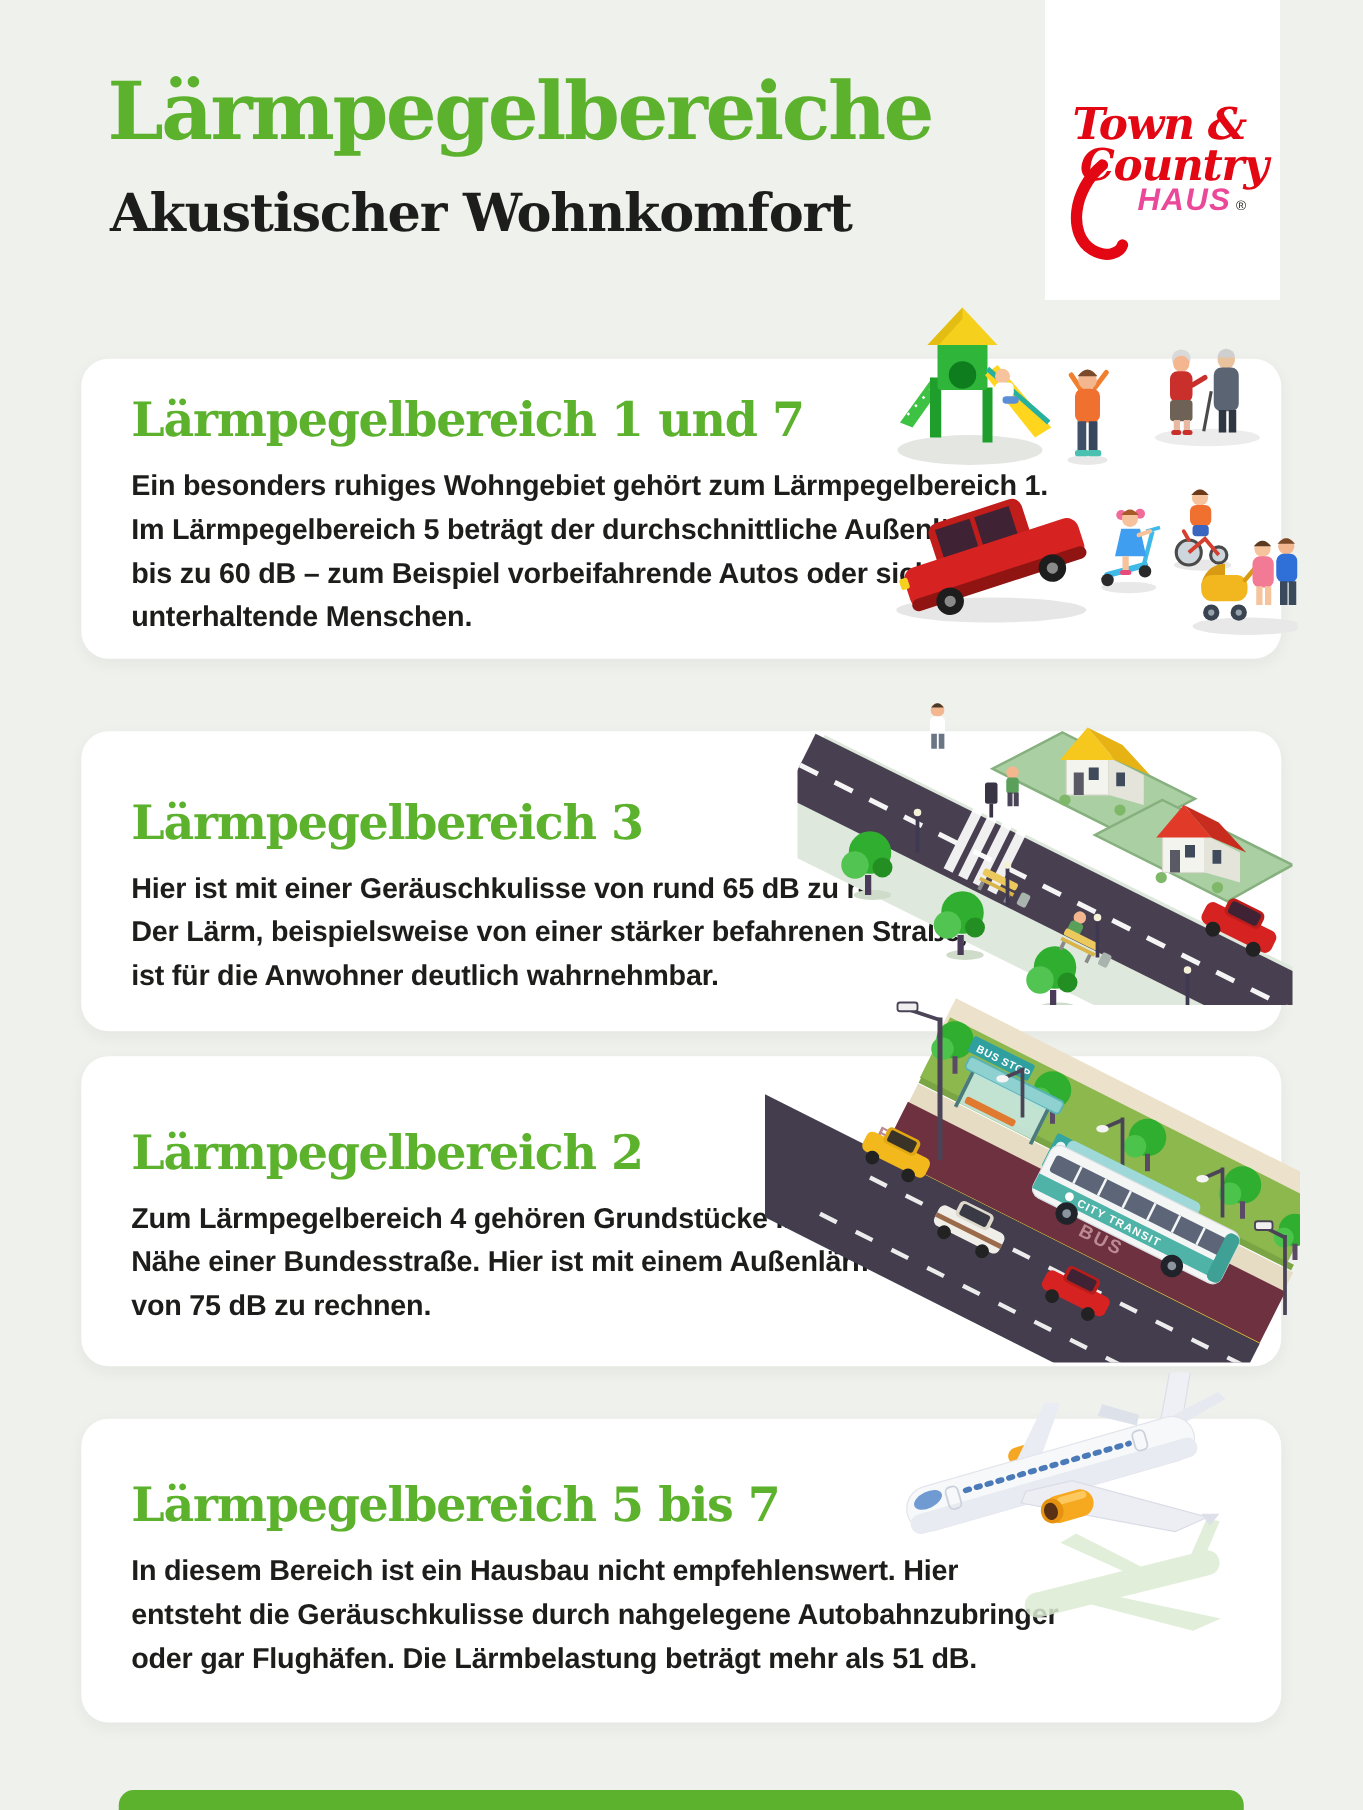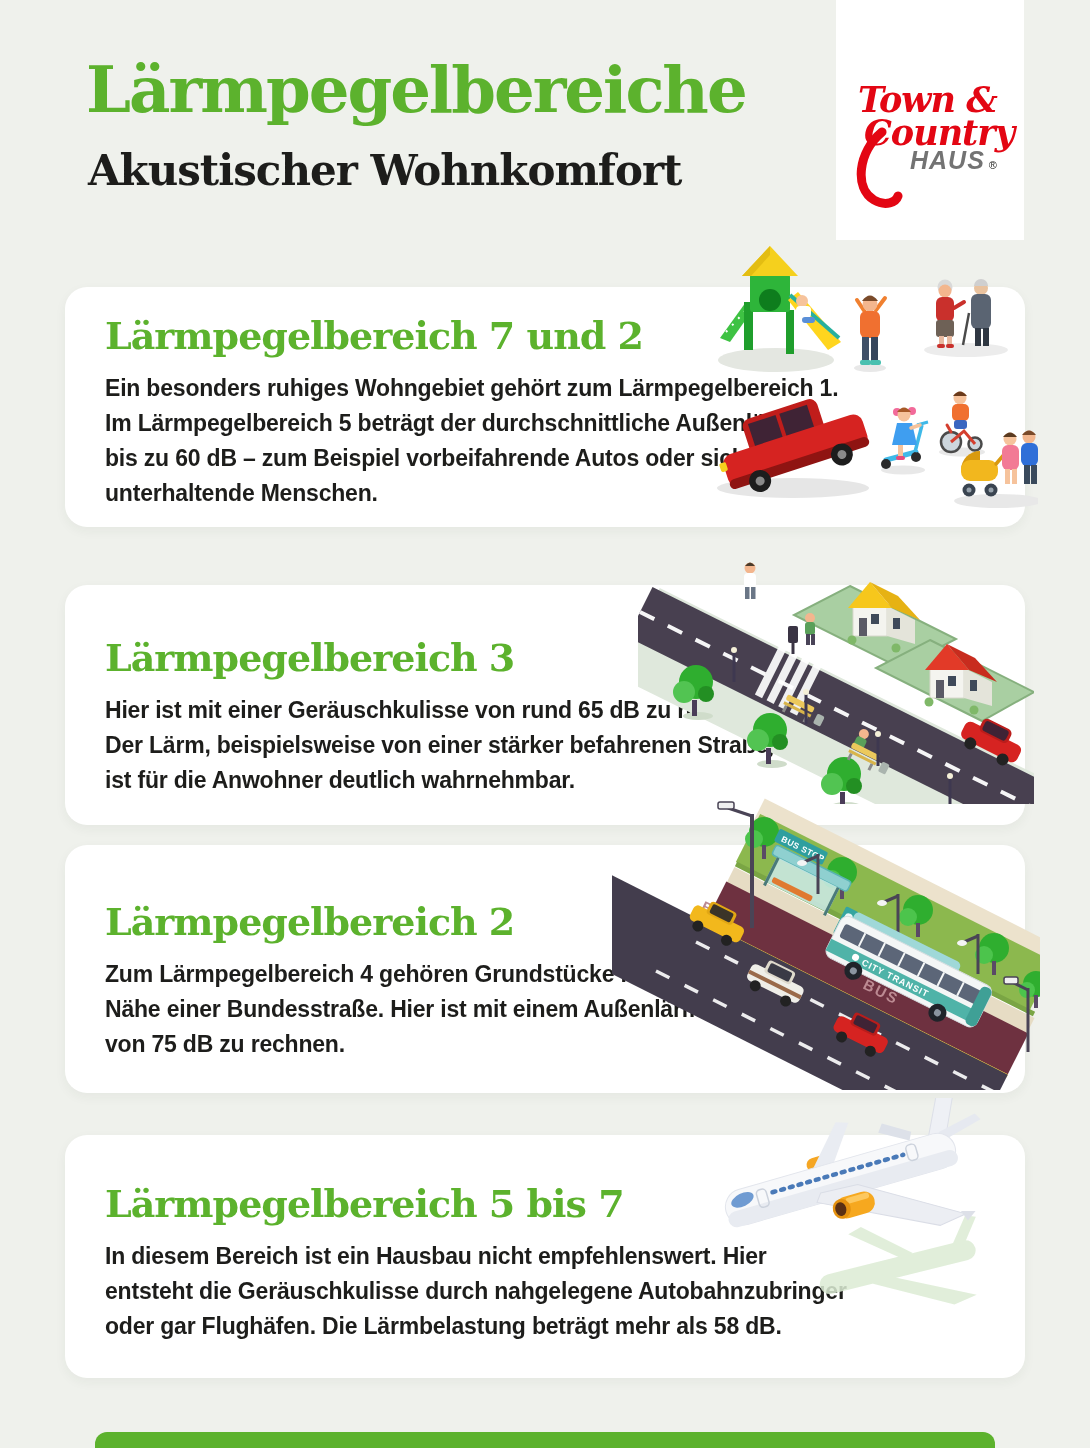--- a/index.html
+++ b/index.html
@@ -21,7 +21,7 @@
   .logo .l2{margin-top:-2px;margin-left:6px;}
   .logo-row{display:flex;align-items:flex-end;margin-left:52px;margin-top:-2px;}
   .logo .l3{font-family:"Liberation Sans",sans-serif;font-style:italic;font-weight:bold;
-         font-size:25px;color:#737373;letter-spacing:1px;}
+         font-size:25px;color:#ec4899;letter-spacing:1px;}
   .logo .reg{font-size:11px;color:#1d1d1b;margin-left:4px;margin-bottom:2px;}
   .logo-swash{position:absolute;left:-6px;top:44px;}
 

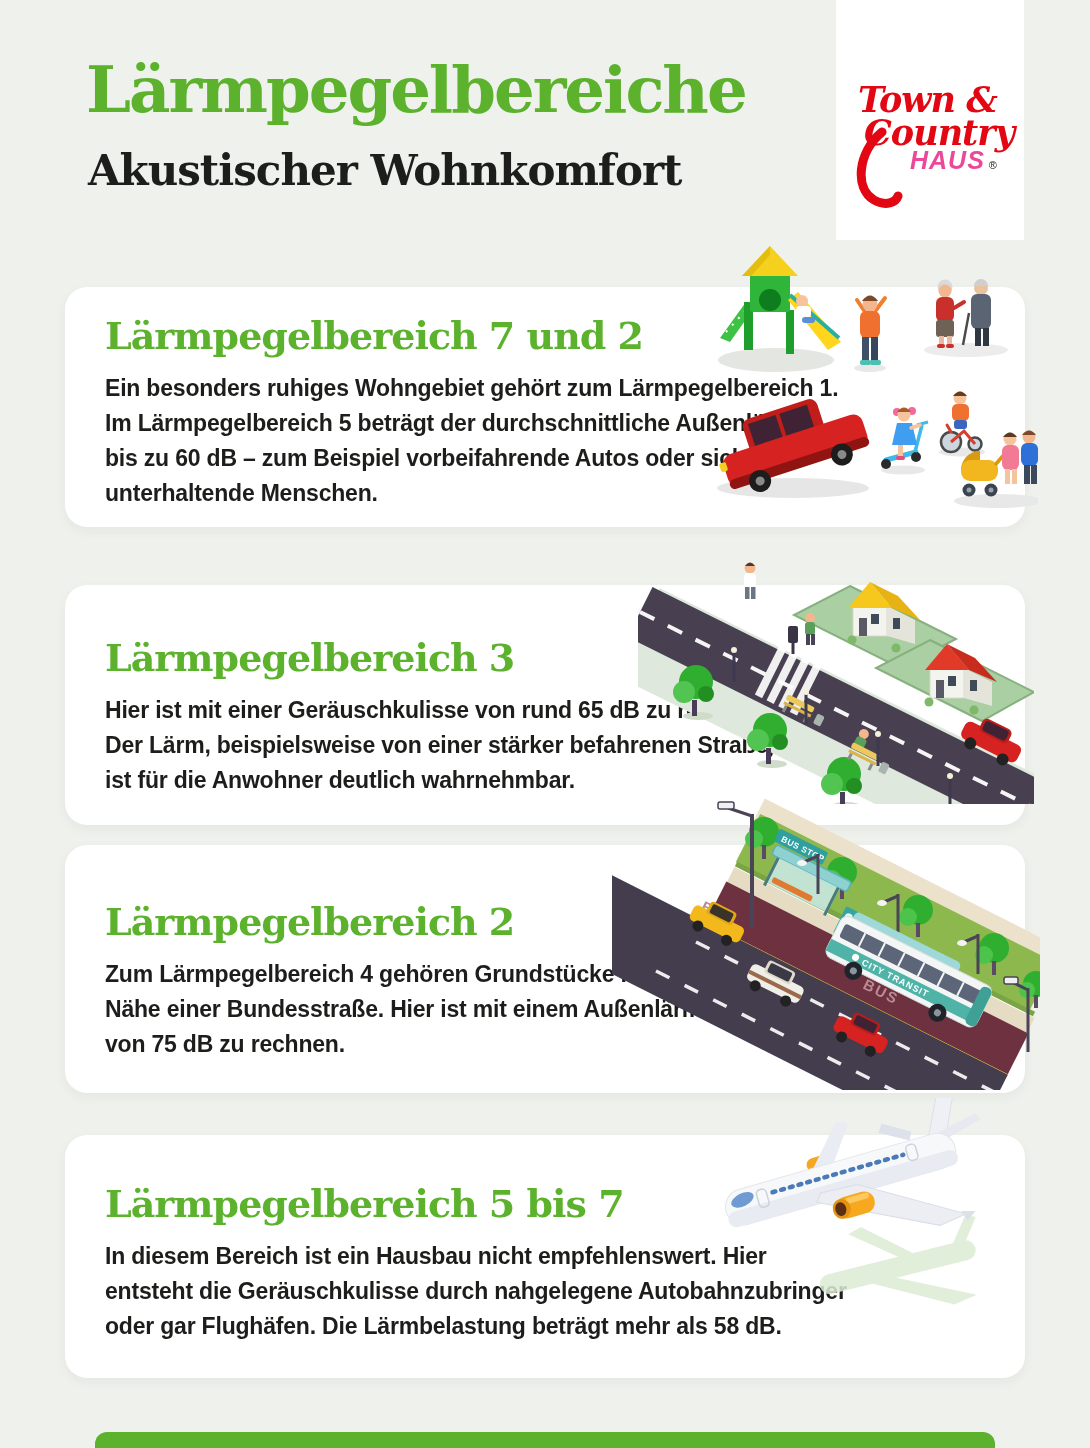--- a/index.html
+++ b/index.html
@@ -71,7 +71,7 @@
   </div>
 
   <div class="card c1">
-    <h2>Lärmpegelbereich 7 und 2</h2>
+    <h2>Lärmpegelbereich 1 und 7</h2>
     <p>Ein besonders ruhiges Wohngebiet gehört zum Lärmpegelbereich 1.
 Im Lärmpegelbereich 5 beträgt der durchschnittliche Außenlärm
 bis zu 60 dB – zum Beispiel vorbeifahrende Autos oder sich

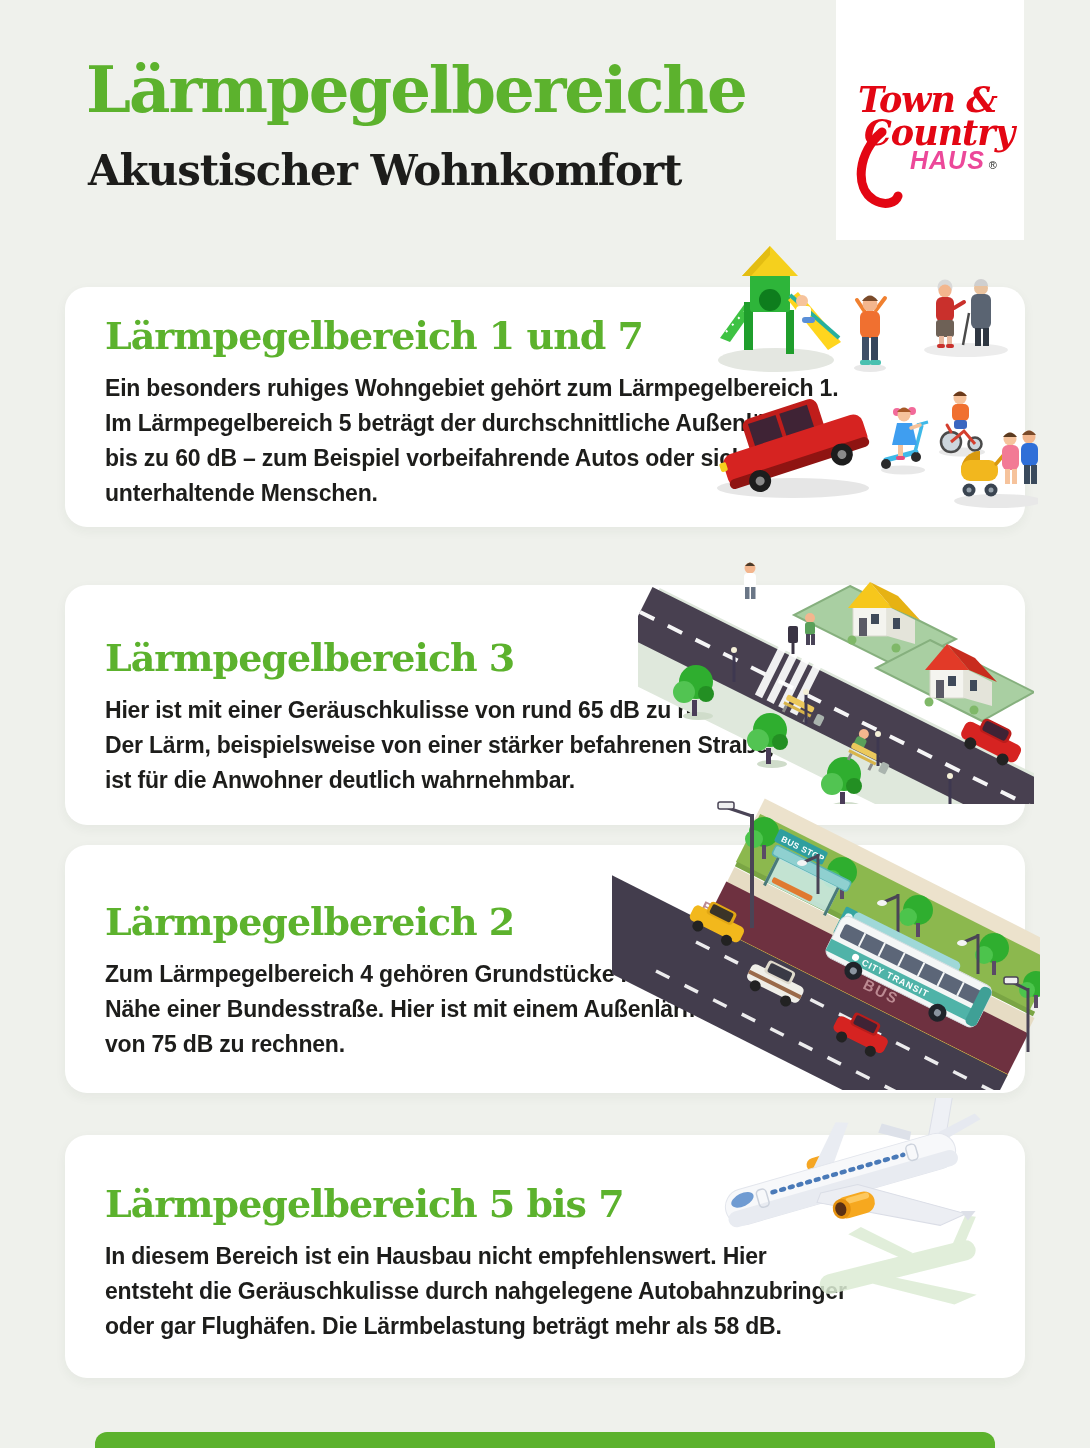--- a/index.html
+++ b/index.html
@@ -93,7 +93,7 @@
     <h2>Lärmpegelbereich 5 bis 7</h2>
     <p>In diesem Bereich ist ein Hausbau nicht empfehlenswert. Hier
 entsteht die Geräuschkulisse durch nahgelegene Autobahnzubringer
-oder gar Flughäfen. Die Lärmbelastung beträgt mehr als 58 dB.</p>
+oder gar Flughäfen. Die Lärmbelastung beträgt mehr als 51 dB.</p>
   </div>
 
   <svg class="illo illo1" width="340" height="275" viewBox="0 0 340 275">

